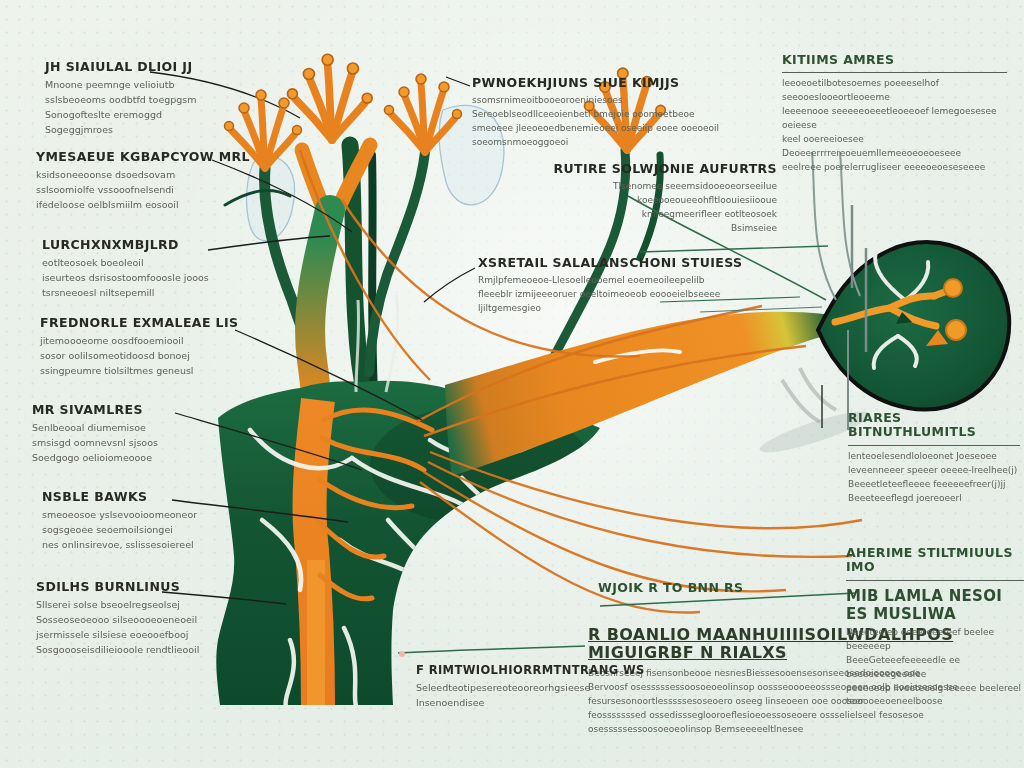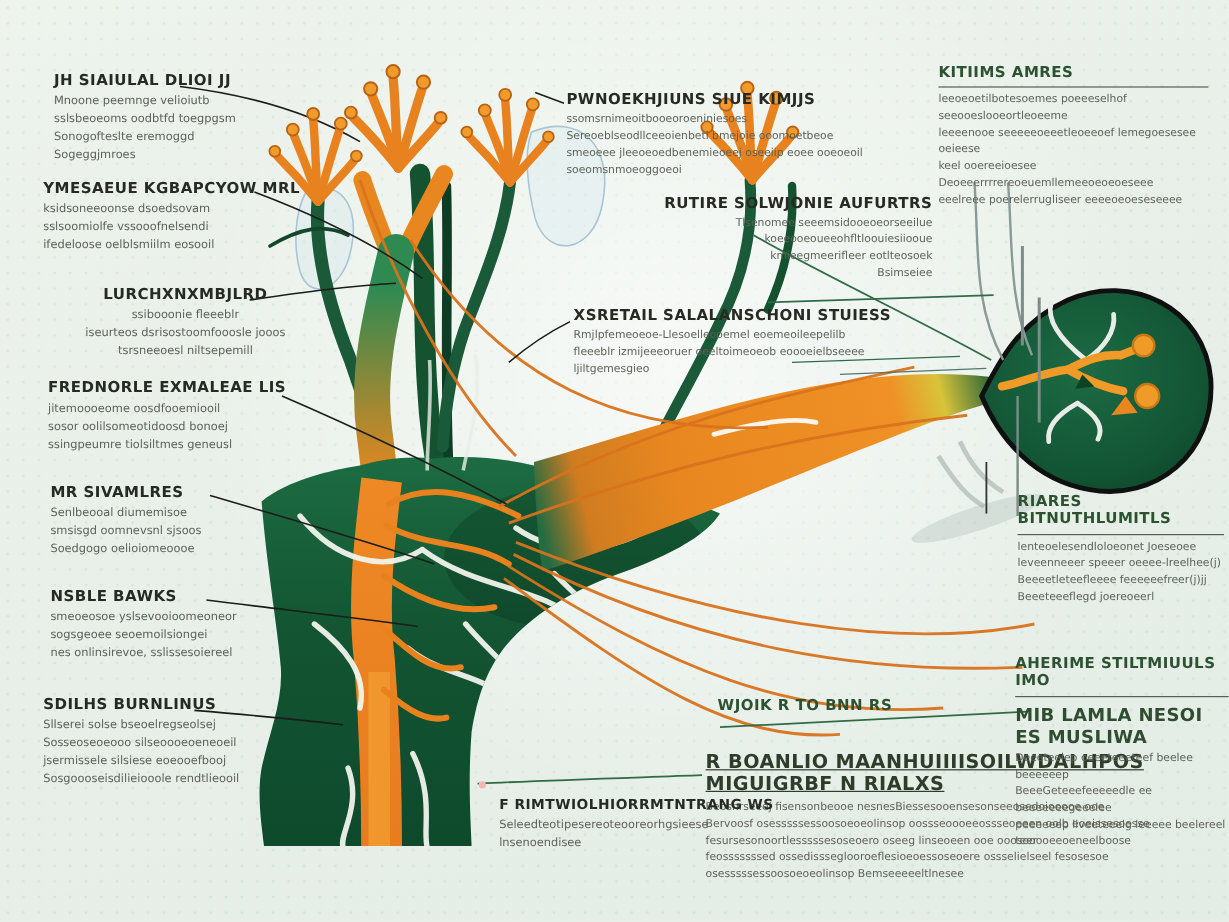--- a/index.html
+++ b/index.html
@@ -23,7 +23,7 @@
   .ul h4{border-bottom:1px solid #555e55;padding-bottom:5px;}
   .lb1{left:45px;top:60px;width:205px;}
   .lb2{left:36px;top:150px;width:215px;}
-  .lb3{left:42px;top:238px;width:225px;text-align:center;}
+  .lb3{left:42px;top:238px;width:225px;}
   .lb4{left:40px;top:316px;width:220px;}
   .lb5{left:42px;top:403px;width:195px;}
   .lb6{left:42px;top:490px;width:220px;}

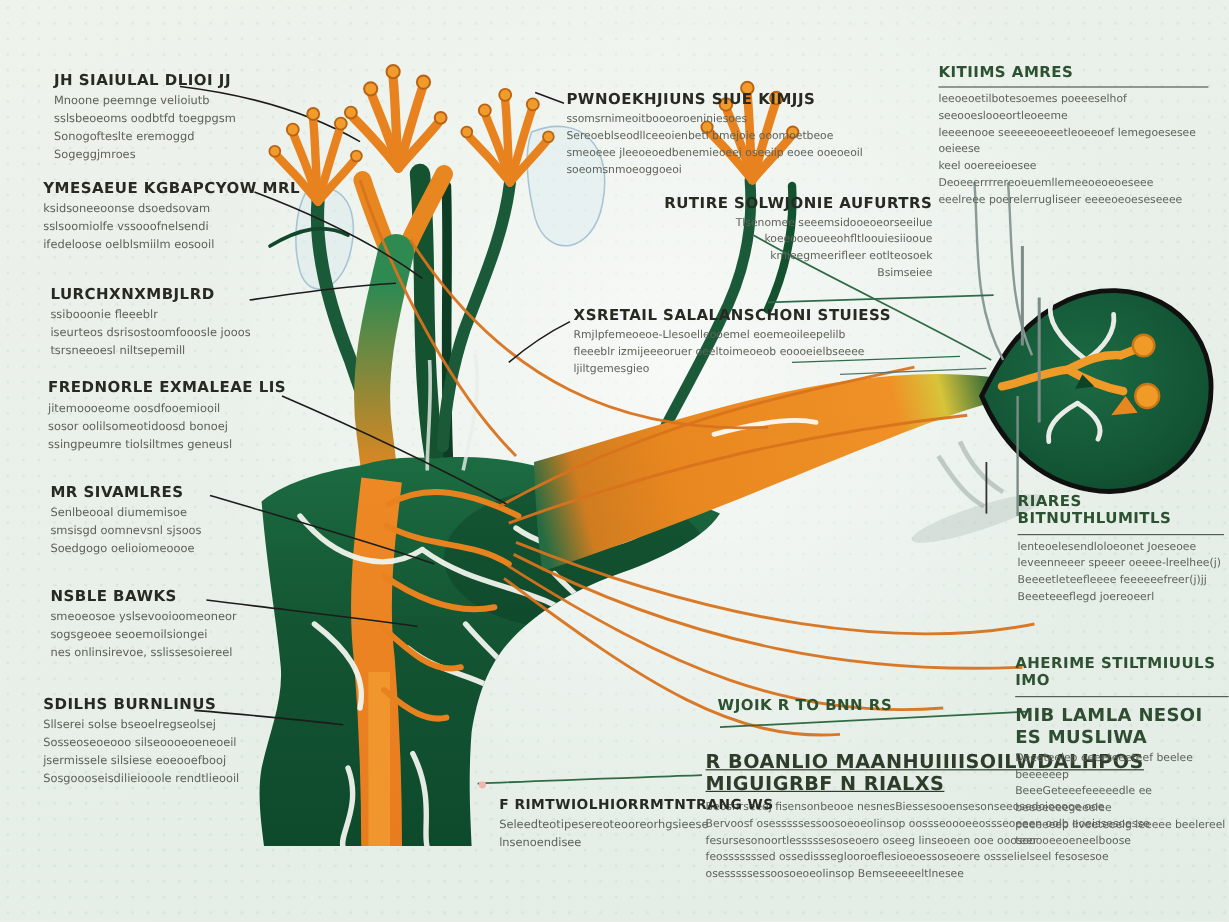--- a/index.html
+++ b/index.html
@@ -246,7 +246,7 @@
 <div class="lb lb3">
   <h4>LURCHXNXMBJLRD</h4>
   <p>
-    <span>ssibooonie fleeeblr</span>
+    <span>eotlteosoek boeoleoil</span>
         <span>iseurteos dsrisostoomfooosle jooos</span>
     <span>tsrsneeoesl niltsepemill</span>
       </p>

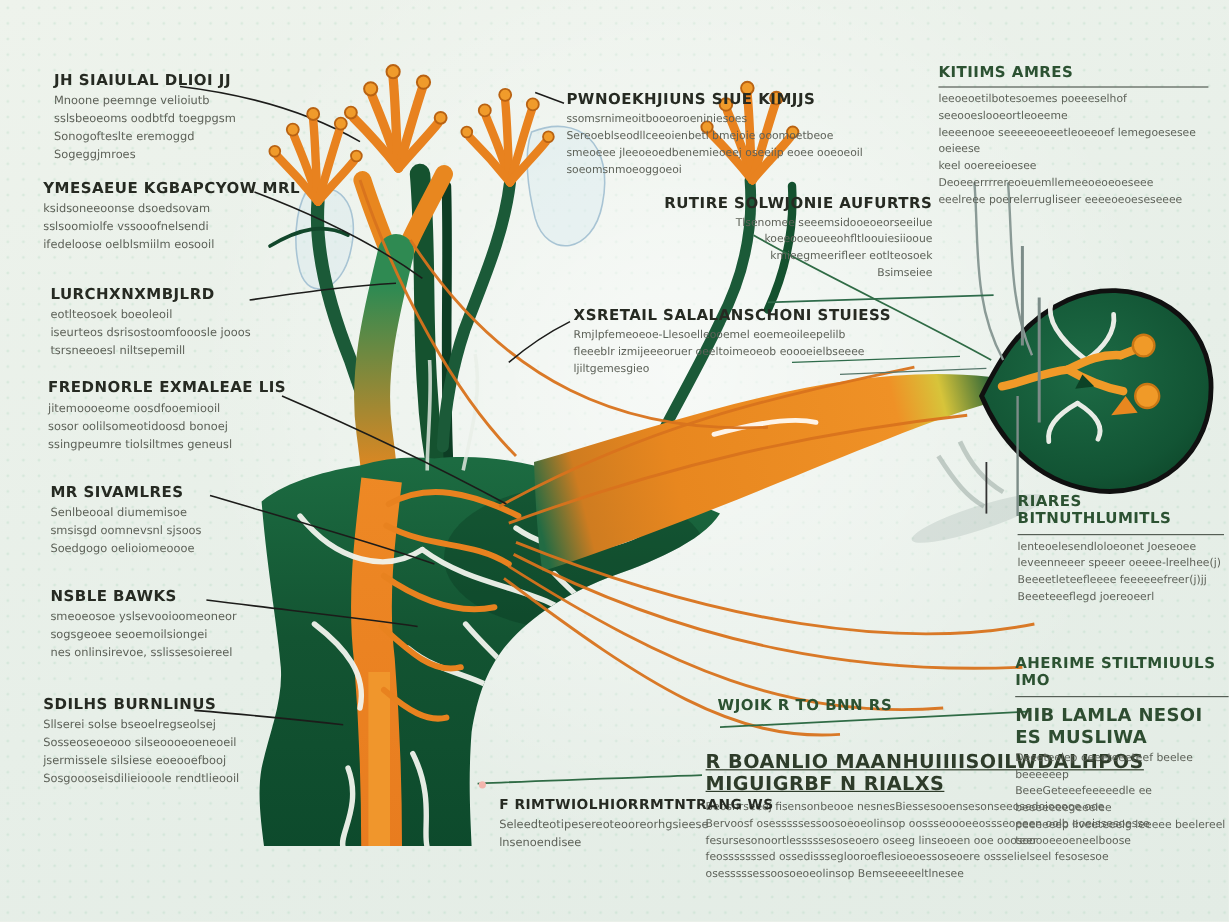--- a/index.html
+++ b/index.html
@@ -25,7 +25,7 @@
   .lb2{left:36px;top:150px;width:215px;}
   .lb3{left:42px;top:238px;width:225px;}
   .lb4{left:40px;top:316px;width:220px;}
-  .lb5{left:42px;top:403px;width:195px;}
+  .lb5{left:32px;top:403px;width:195px;}
   .lb6{left:42px;top:490px;width:220px;}
   .lb7{left:36px;top:580px;width:225px;}
   .lb8{left:472px;top:76px;width:300px;}

